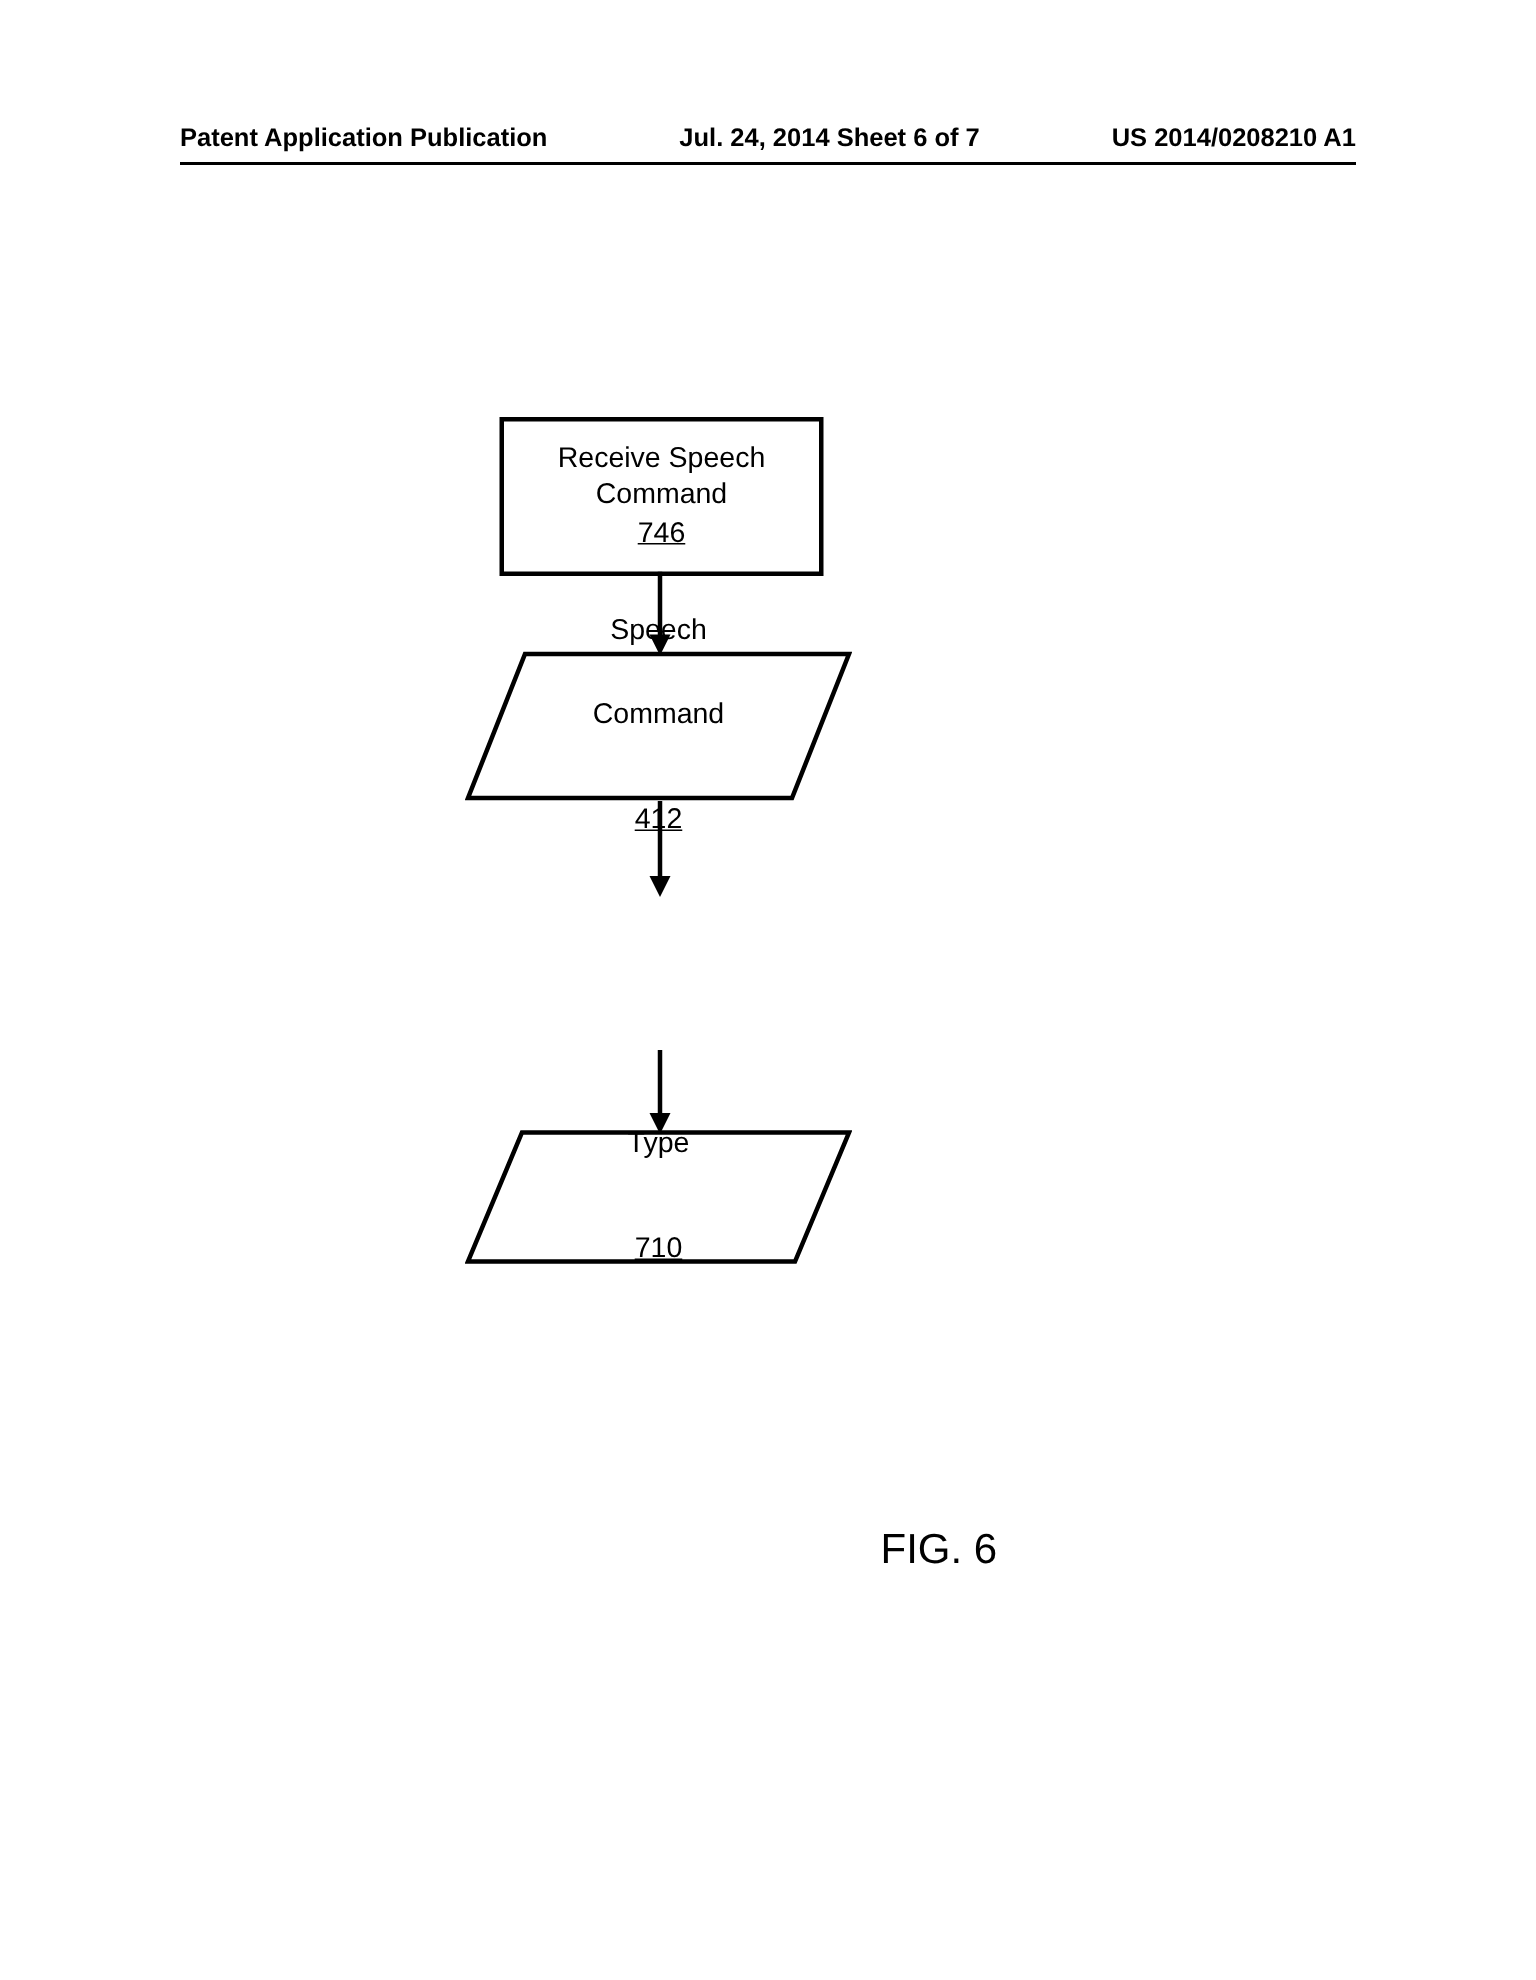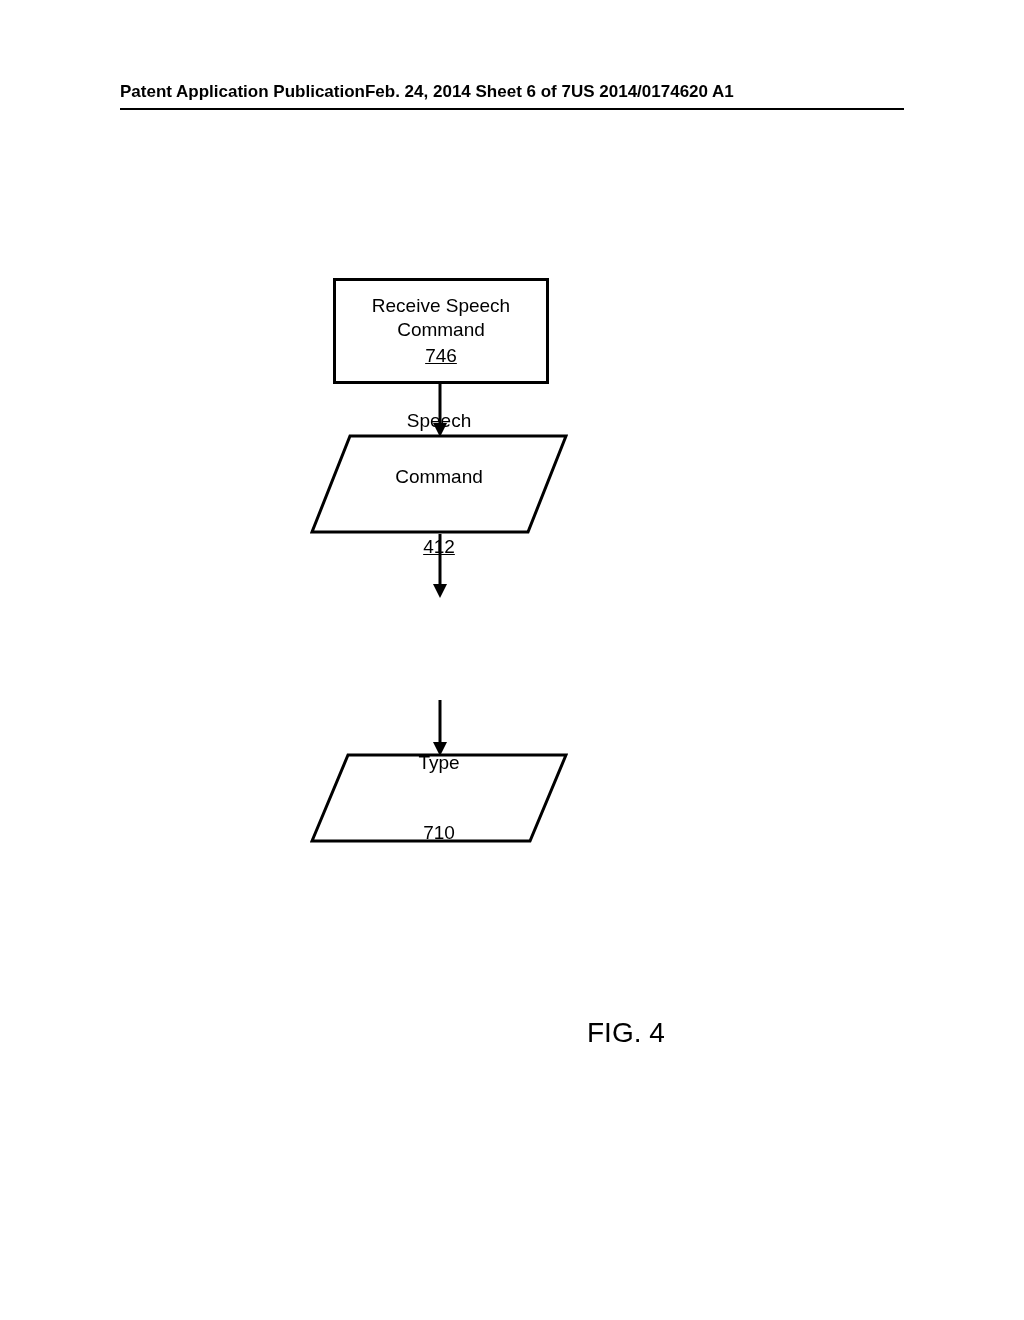--- a/index.html
+++ b/index.html
@@ -22,9 +22,10 @@
     left: 120px;
     right: 120px;
     display: flex;
-    justify-content: flex-start;
+    justify-content: space-between;
     font-size: 17px;
     font-weight: bold;
+    gap: 32px;
   }
   .header-rule {
     position: absolute;

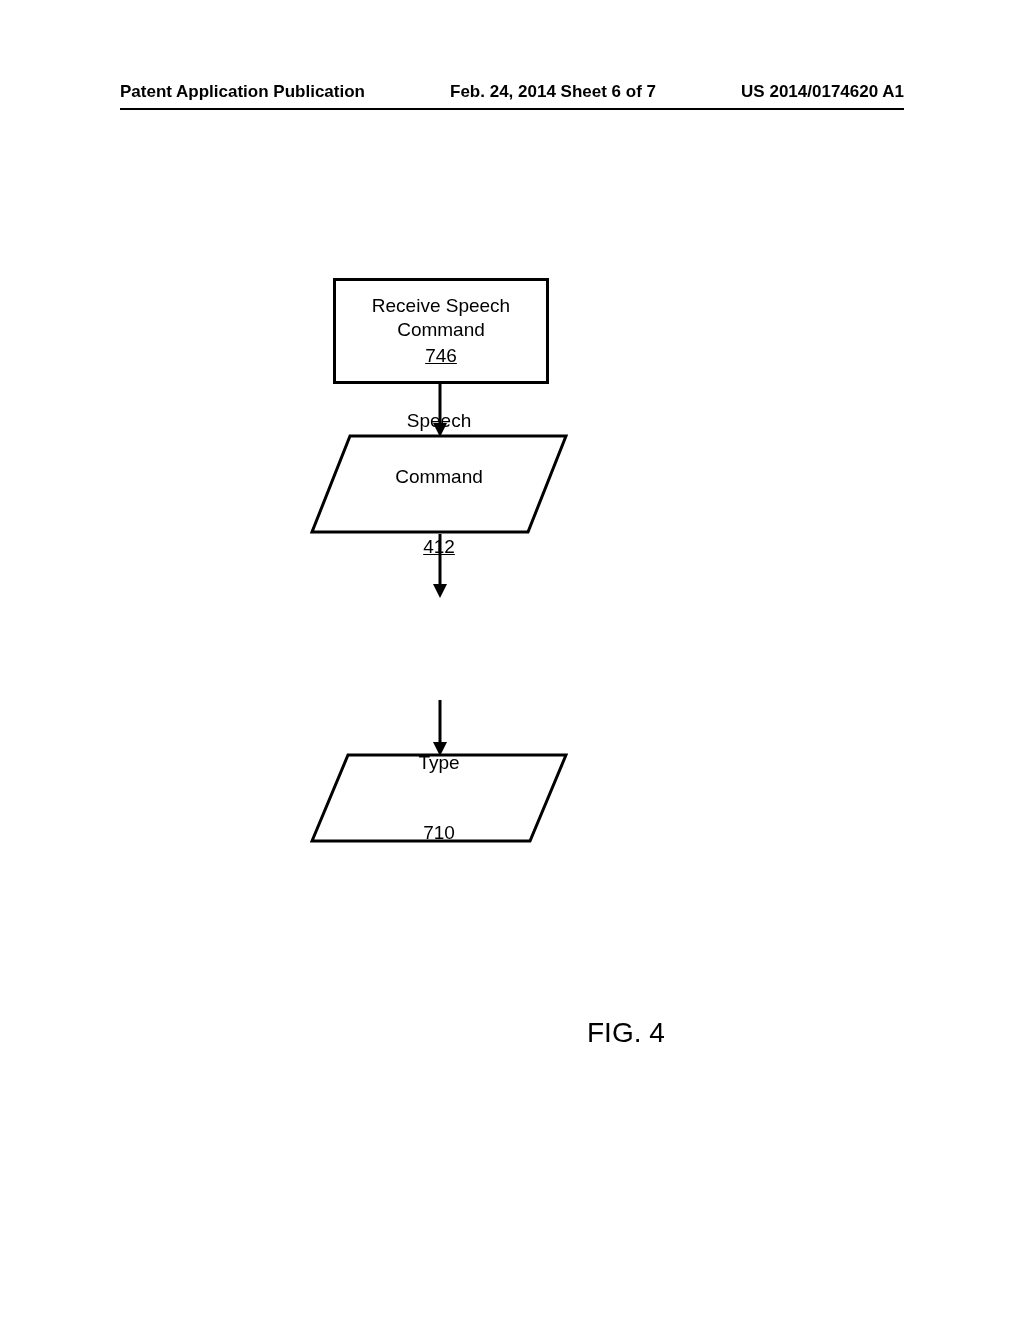--- a/index.html
+++ b/index.html
@@ -97,7 +97,7 @@
 
   <div class="header">
     <span>Patent Application Publication</span>
-    <span>Feb. 24, 2014  Sheet 6 of 7</span>
+    <span>Jul. 24, 2014  Sheet 6 of 7</span>
     <span>US 2014/0174620 A1</span>
   </div>
   <div class="header-rule"></div>

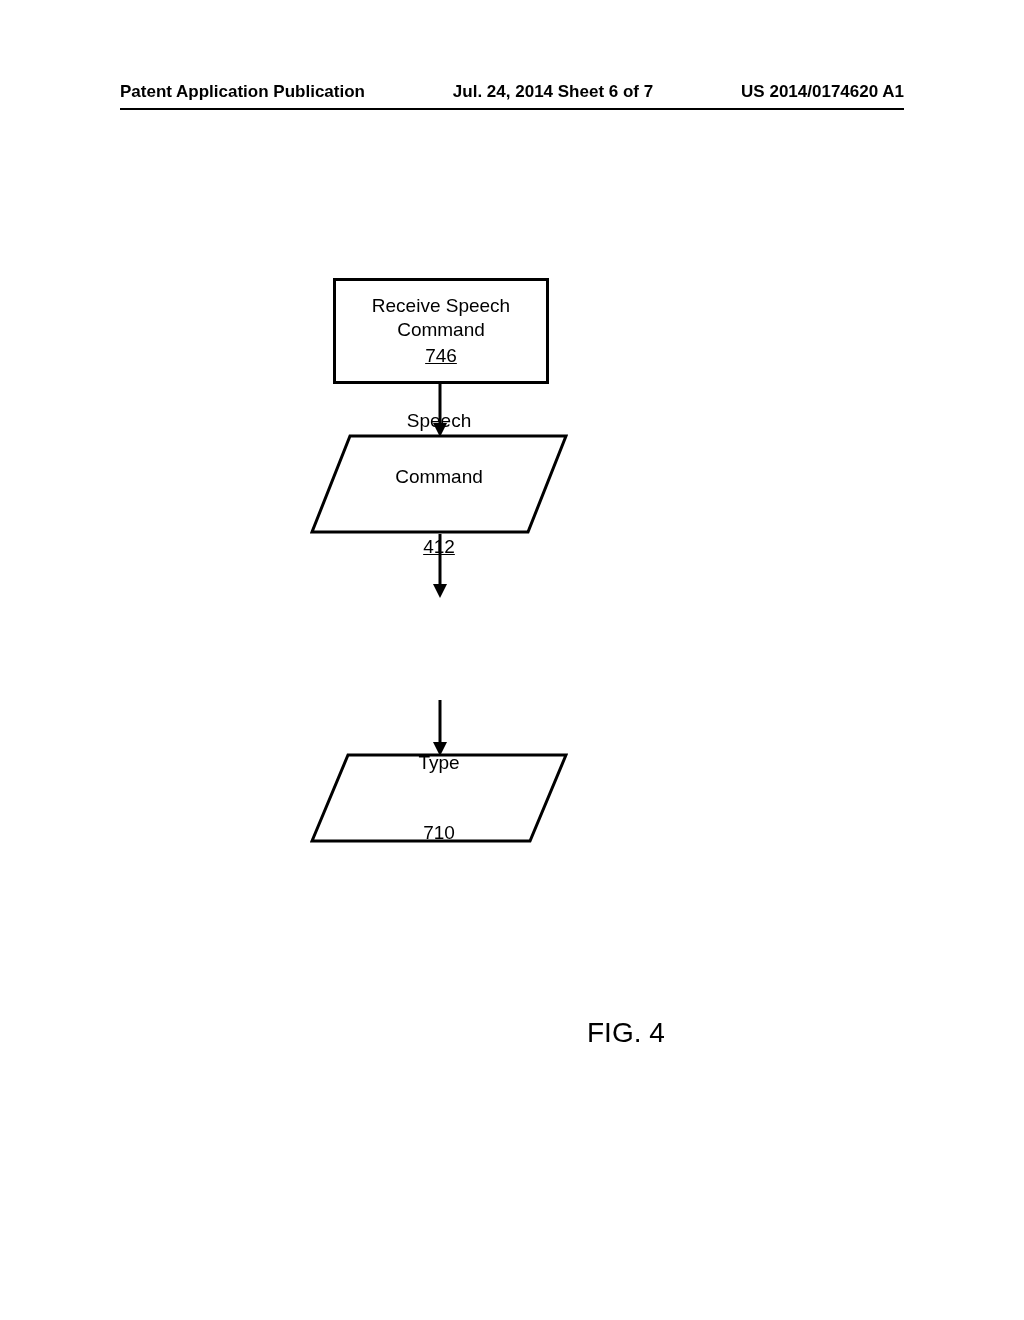--- a/index.html
+++ b/index.html
@@ -98,7 +98,7 @@
   <div class="header">
     <span>Patent Application Publication</span>
     <span>Jul. 24, 2014  Sheet 6 of 7</span>
-    <span>US 2014/0174620 A1</span>
+    <span>US 2014/0208210 A1</span>
   </div>
   <div class="header-rule"></div>
 

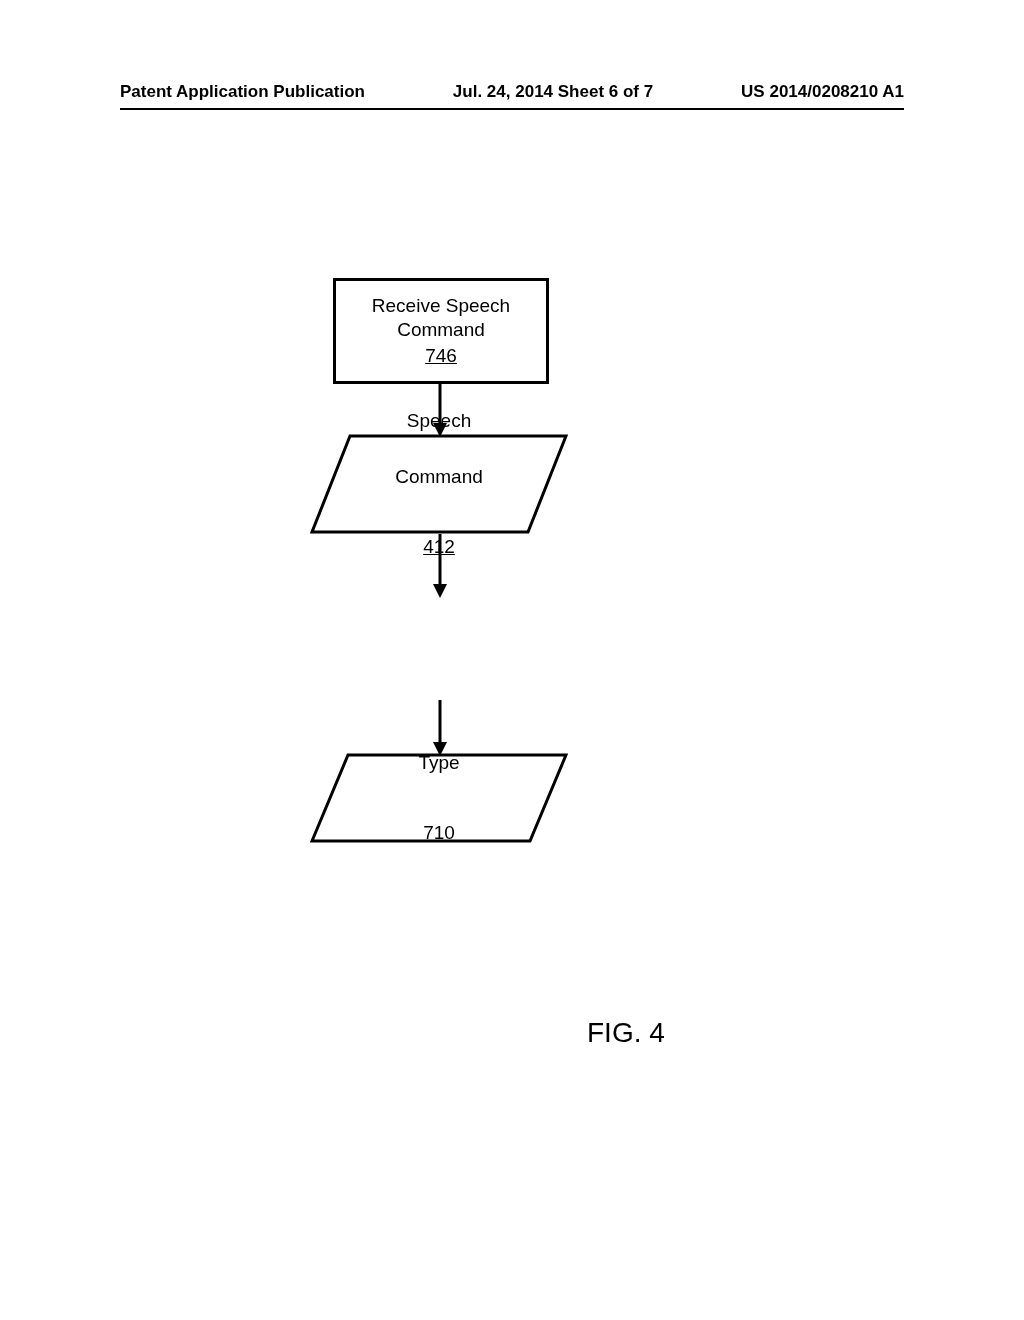--- a/index.html
+++ b/index.html
@@ -147,7 +147,7 @@
       </div>
     </div>
 
-    <div class="fig-label" style="left:587px; top:1017px;">FIG. 4</div>
+    <div class="fig-label" style="left:587px; top:1017px;">FIG. 6</div>
 
   </div>
 </div>

